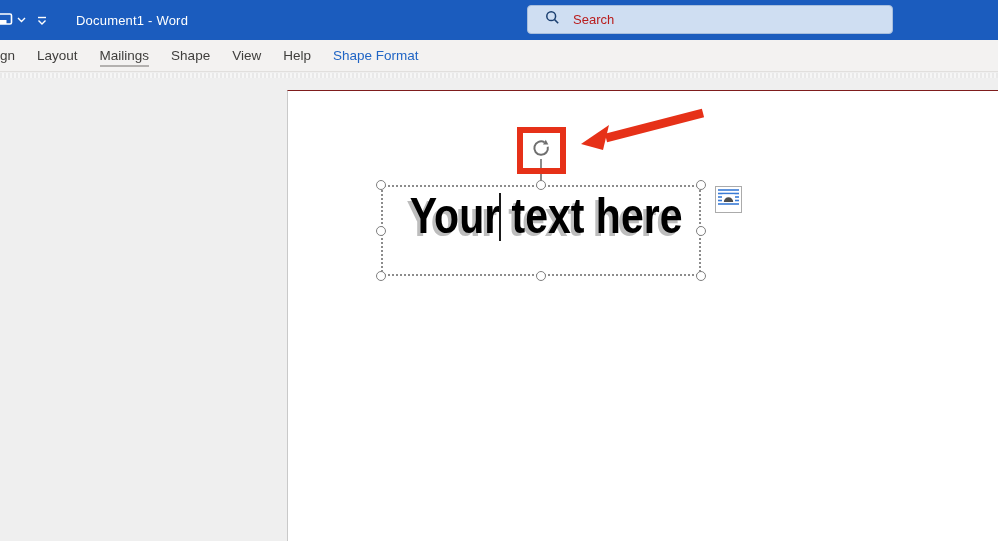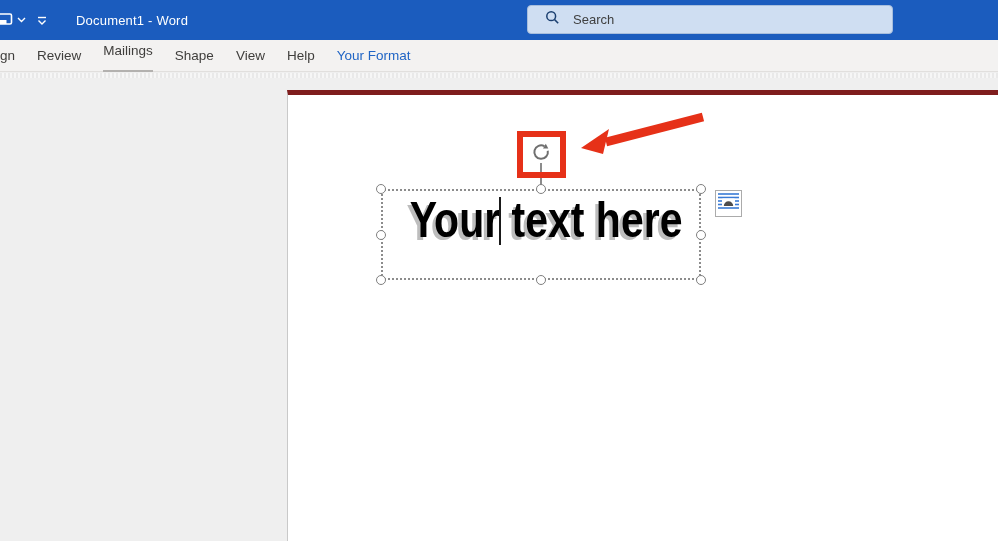--- a/index.html
+++ b/index.html
@@ -17,7 +17,7 @@
   .searchbox { position:absolute; left:527px; top:5px; width:366px; height:29px;
     background:#cfdef2; border:1px solid #a8bedc; border-radius:4px;
     display:flex; align-items:center; padding-left:17px; cursor:text; }
-  .searchbox .stext { color:#404040; font-size:13px; margin-left:13px; }
+  .searchbox .stext { color:#b91c1c; font-size:13px; margin-left:13px; }
 
   
   .tabrow { position:absolute; left:0; top:40px; width:998px; height:32px;

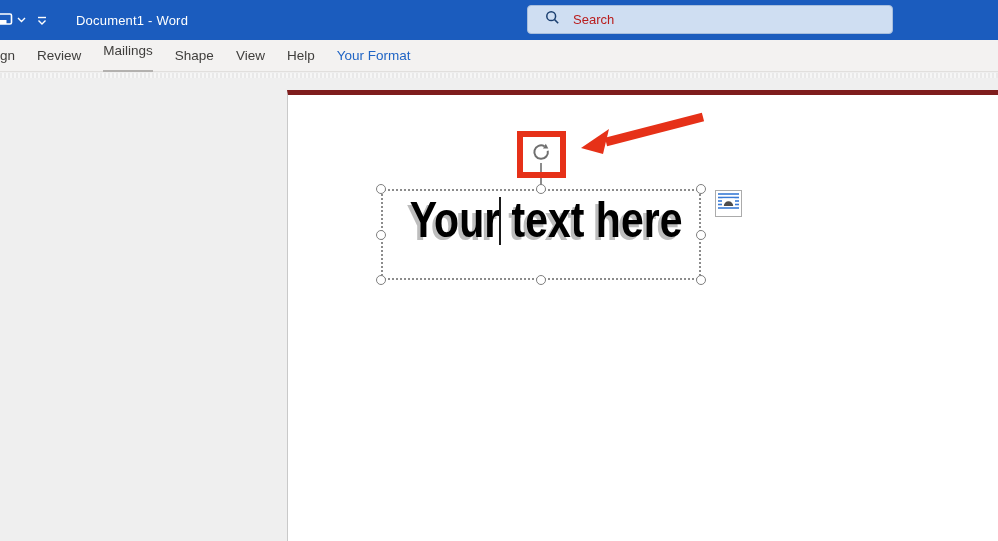--- a/index.html
+++ b/index.html
@@ -106,7 +106,7 @@
         <span>Design</span>
       </div>
     <div class="tab">
-        <span>Review</span>
+        <span>Layout</span>
       </div>
     <div class="tab hovered">
         <span>Mailings</span>

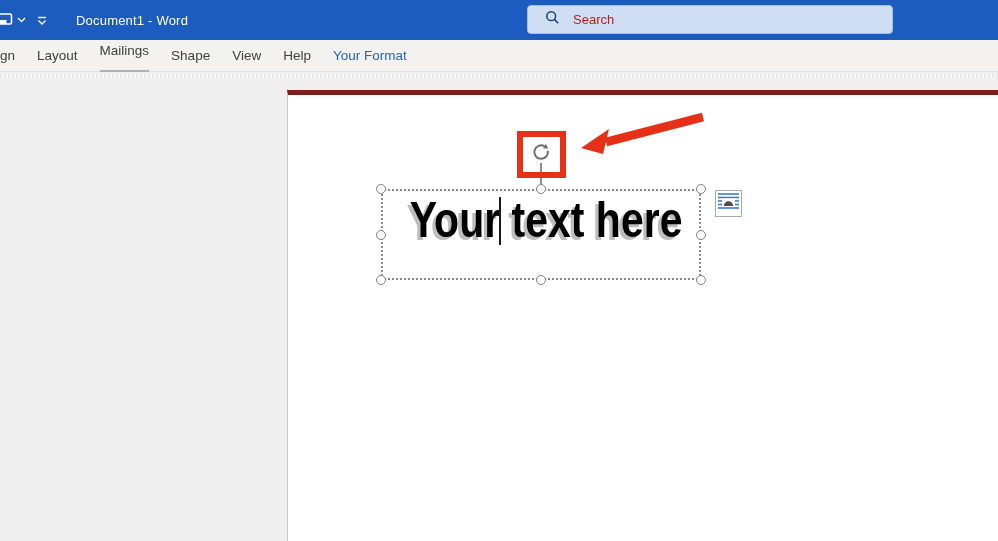--- a/index.html
+++ b/index.html
@@ -26,7 +26,7 @@
   .tab { display:flex; align-items:center; padding:0 11px; font-size:13.5px;
     color:#3f3e3c; white-space:nowrap; cursor:pointer; }
   .tab.clip { margin-left:-38px; }
-  .tab.hovered span { border-bottom:2px solid #b3b1af; padding-bottom:12px; margin-bottom:-4px; }
+  .tab.hovered span { border-bottom:2px solid #b3b1af; padding-bottom:2px; margin-bottom:-4px; }
   .tab.contextual { color:#2065c5; }
 
   

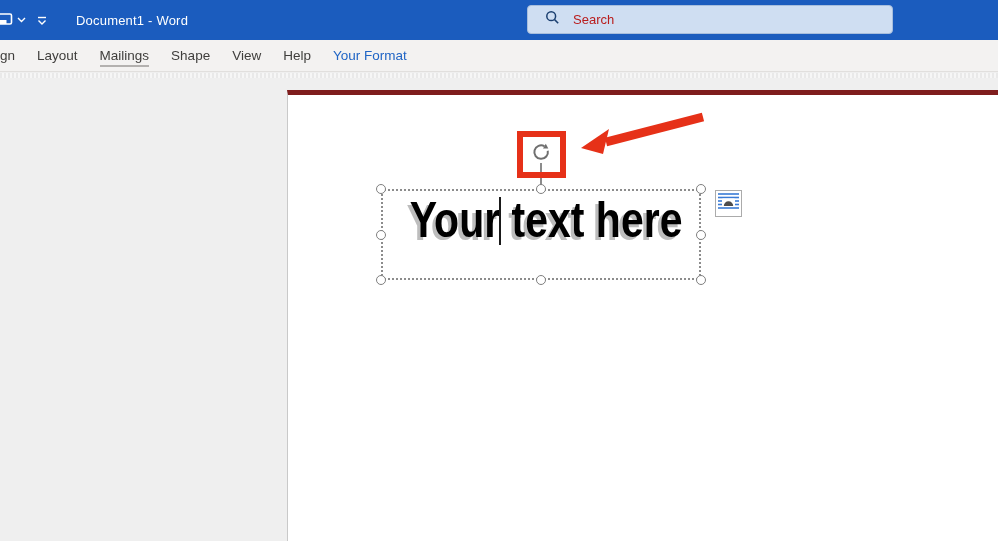--- a/index.html
+++ b/index.html
@@ -121,7 +121,7 @@
         <span>Help</span>
       </div>
     <div class="tab contextual">
-        <span>Your Format</span>
+        <span>Shape Format</span>
       </div>
   </div>
 

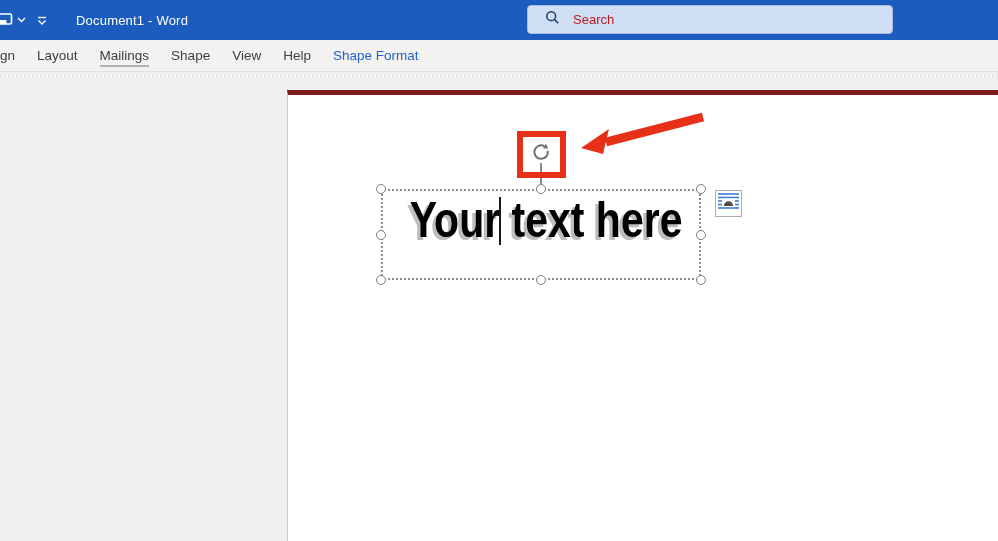--- a/index.html
+++ b/index.html
@@ -34,7 +34,7 @@
   .texture { position:absolute; left:0; top:0; width:998px; height:5px;
     background:repeating-linear-gradient(90deg,#e9e9e9 0 2px,#f6f6f6 2px 4px); }
   .page { position:absolute; left:287px; top:17px; width:711px; height:451px;
-    background:#fff; border-top:5px solid #7f1d1d; border-left:1px solid #c9c9c9; }
+    background:#fff; border-top:1px solid #7f1d1d; border-left:1px solid #c9c9c9; }
 
   
   .selbox { position:absolute; left:93px; top:94px; width:320px; height:91px;

